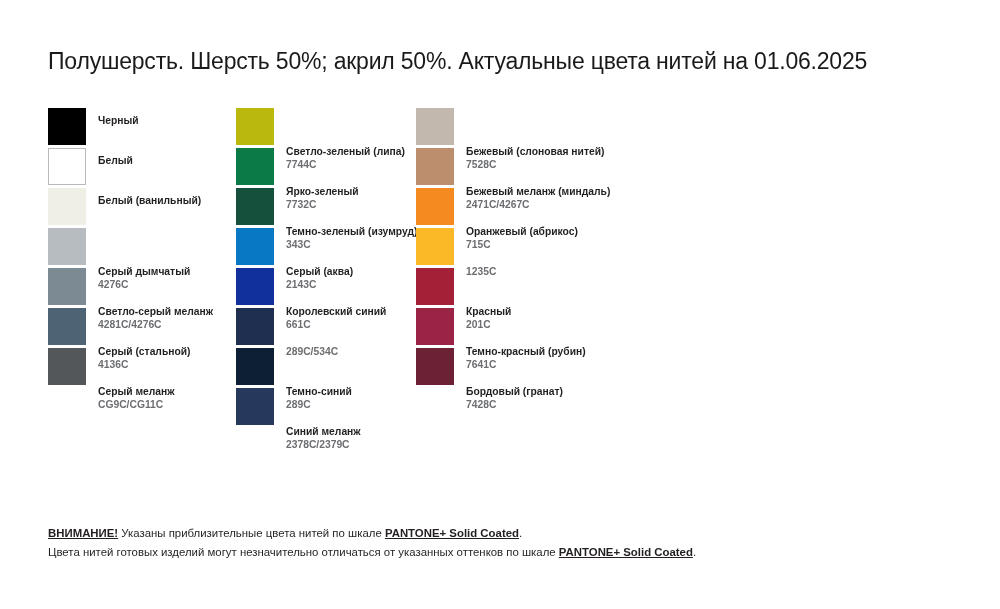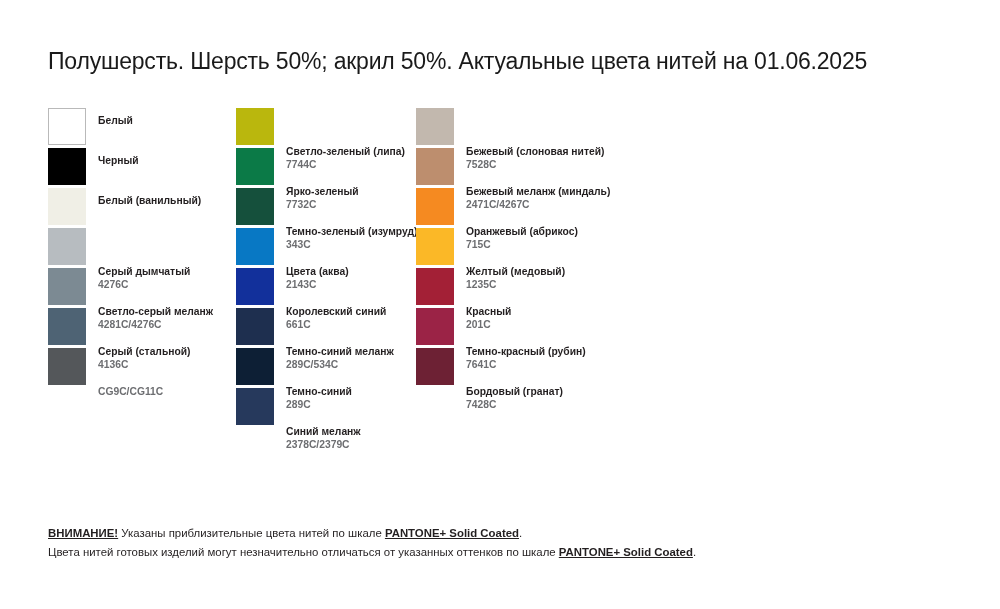--- a/index.html
+++ b/index.html
@@ -109,15 +109,15 @@
   <div class="columns">
     <div class="column col-0">
         <div class="swatch-row row-single">
+          <div class="swatch" style="background: rgb(0, 0, 0);"></div>
+          <div class="labels">
+            <div class="name">Черный</div>
+          </div>
+        </div>
+        <div class="swatch-row row-single">
           <div class="swatch bordered" style="background: rgb(255, 255, 255);"></div>
           <div class="labels">
             <div class="name">Белый</div>
-          </div>
-        </div>
-        <div class="swatch-row row-single">
-          <div class="swatch" style="background: rgb(0, 0, 0);"></div>
-          <div class="labels">
-            <div class="name">Черный</div>
           </div>
         </div>
         <div class="swatch-row row-single">

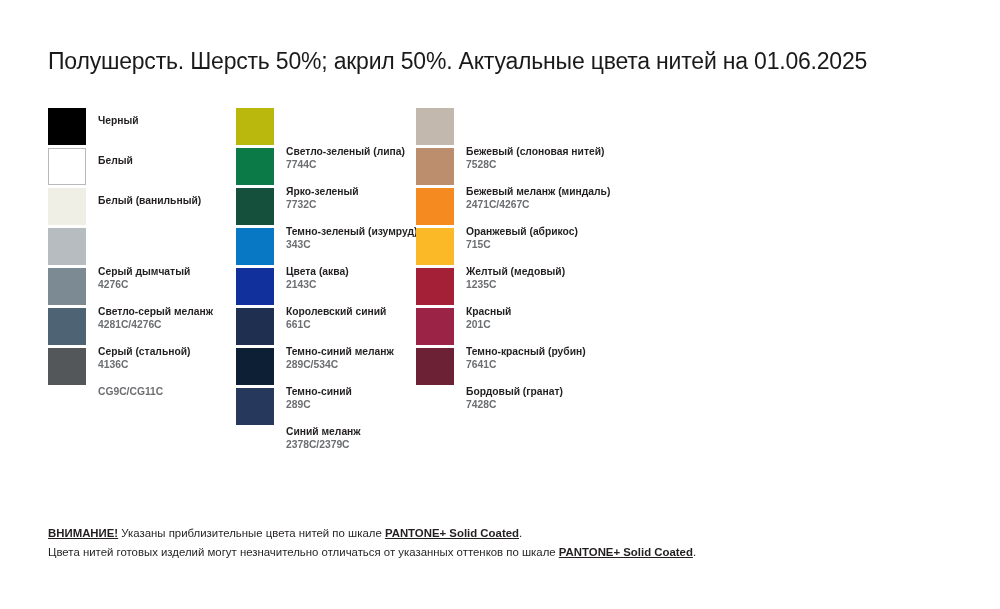--- a/index.html
+++ b/index.html
@@ -179,7 +179,7 @@
         <div class="swatch-row row-double">
           <div class="swatch" style="background: rgb(8, 120, 196);"></div>
           <div class="labels">
-            <div class="name">Цвета (аква)</div>
+            <div class="name">Серый (аква)</div>
             <div class="code">2143C</div>
           </div>
         </div>

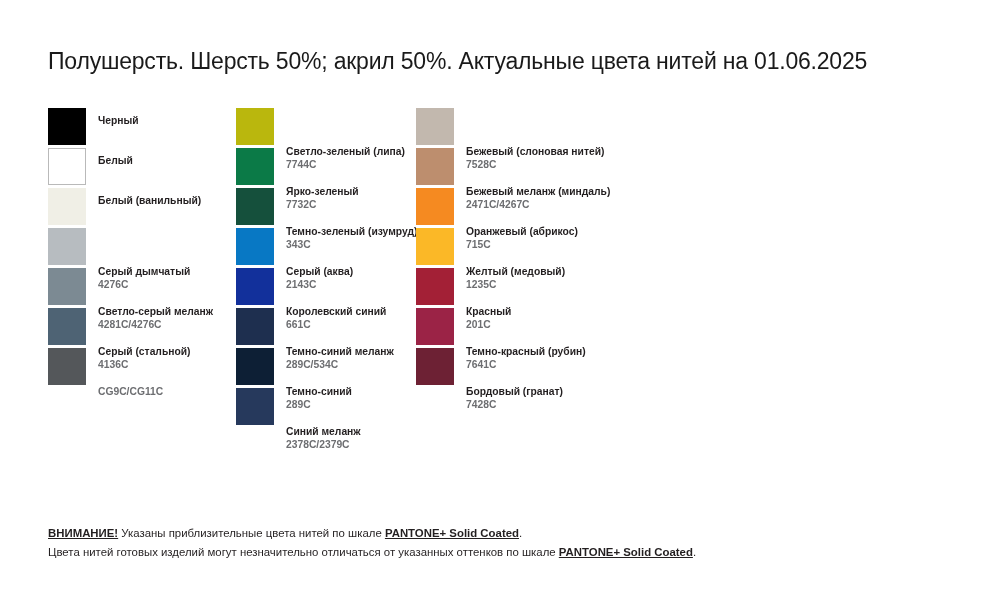--- a/index.html
+++ b/index.html
@@ -237,7 +237,6 @@
         <div class="swatch-row row-double">
           <div class="swatch" style="background: rgb(251, 184, 39);"></div>
           <div class="labels">
-            <div class="name">Желтый (медовый)</div>
             <div class="code">1235C</div>
           </div>
         </div>

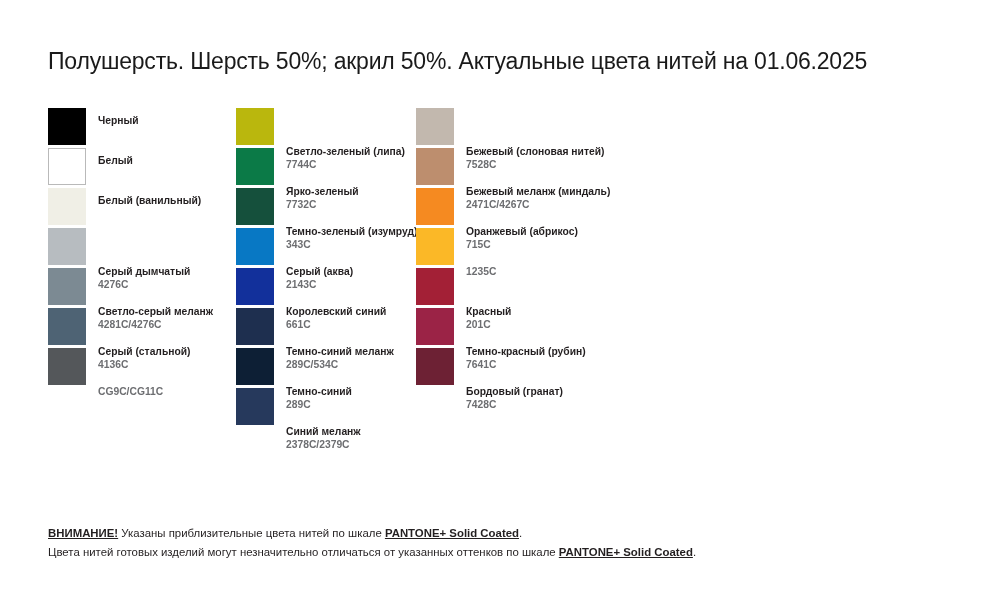--- a/index.html
+++ b/index.html
@@ -193,7 +193,6 @@
         <div class="swatch-row row-double">
           <div class="swatch" style="background: rgb(30, 47, 79);"></div>
           <div class="labels">
-            <div class="name">Темно-синий меланж</div>
             <div class="code">289C/534C</div>
           </div>
         </div>

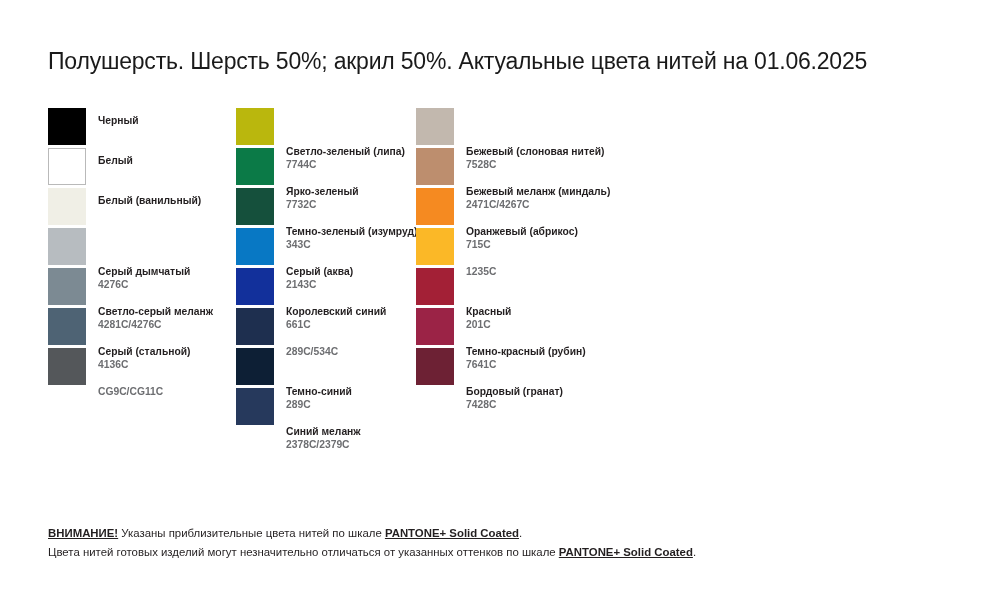--- a/index.html
+++ b/index.html
@@ -150,6 +150,7 @@
         <div class="swatch-row row-double">
           <div class="swatch" style="background: rgb(84, 87, 90);"></div>
           <div class="labels">
+            <div class="name">Серый меланж</div>
             <div class="code">CG9C/CG11C</div>
           </div>
         </div>

